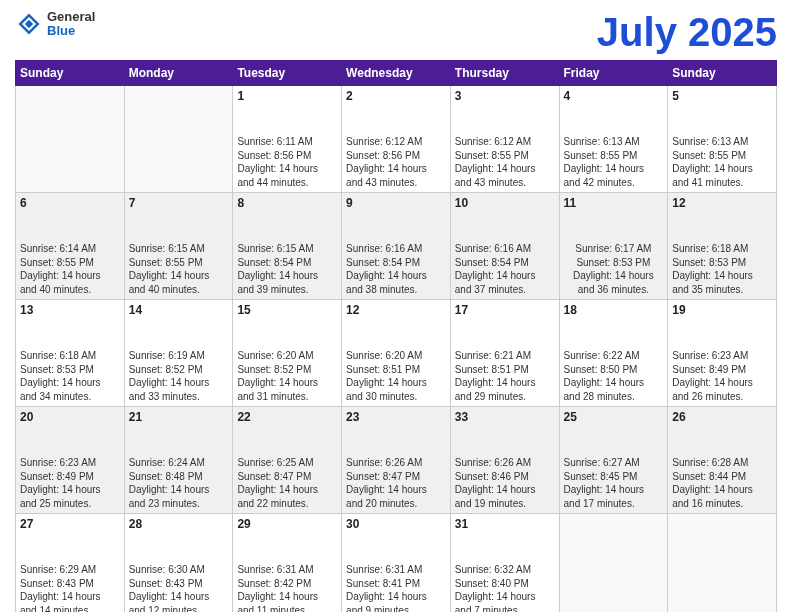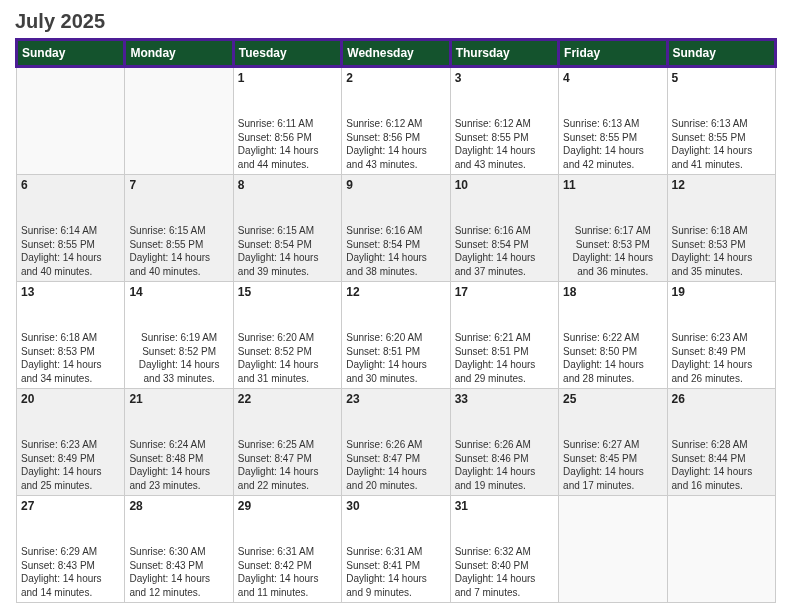--- a/index.html
+++ b/index.html
@@ -102,6 +102,17 @@
 
 <div class="page">
   <div class="header">
+    <div class="logo">
+      <svg class="logo-icon" viewBox="0 0 40 40">
+        <polygon points="20,5 35,20 20,35 5,20" fill="#1565c0"></polygon>
+        <polygon points="20,10 30,20 20,30 10,20" fill="#fff"></polygon>
+        <polygon points="20,14 26,20 20,26 14,20" fill="#1565c0"></polygon>
+      </svg>
+      <div class="logo-text">
+        <span class="logo-general">General</span>
+        <span class="logo-blue">Blue</span>
+      </div>
+    </div>
     <div class="title-block">
       <div class="main-title">July 2025</div>
     </div>

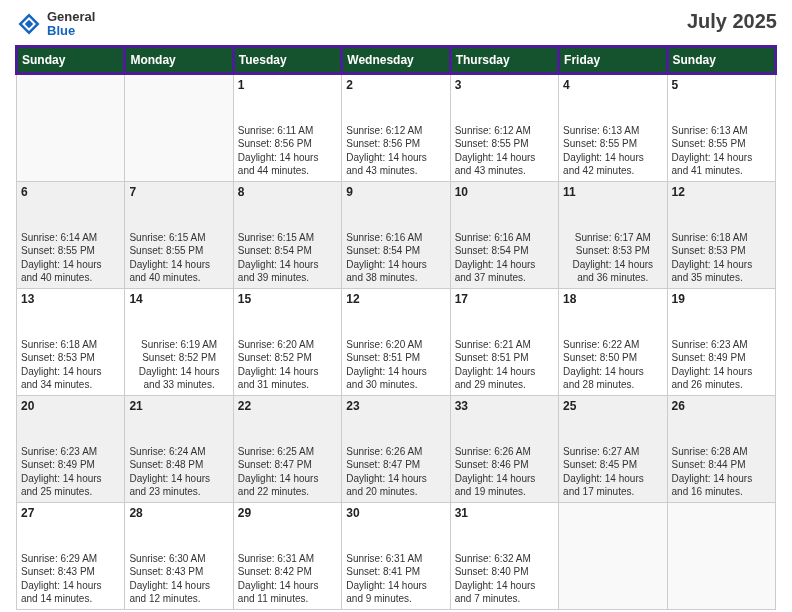--- a/index.html
+++ b/index.html
@@ -45,9 +45,9 @@
       text-align: right;
     }
     .main-title {
-      font-size: 20px;
+      font-size: 40px;
       font-weight: bold;
-      color: #404040;
+      color: #1d4ed8;
       line-height: 1.1;
     }
     .subtitle {

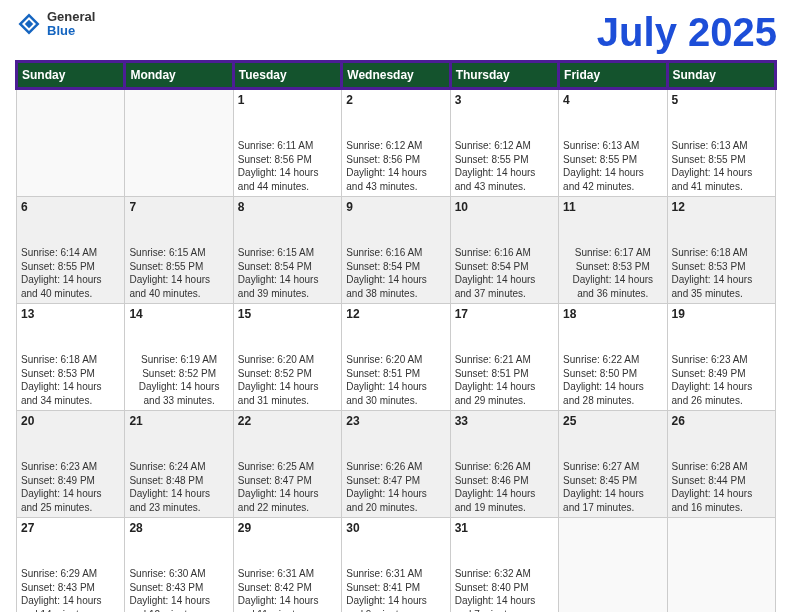--- a/index.html
+++ b/index.html
@@ -62,13 +62,13 @@
       table-layout: fixed;
     }
     .calendar th {
-      background: #14532d;
+      background: #4c1d95;
       color: #fff;
       font-size: 12px;
       font-weight: bold;
       padding: 5px 4px;
       text-align: left;
-      border: 3px solid #4c1d95;
+      border: 1px solid #4c1d95;
     }
     .calendar td {
       border: 1px solid #ccc;

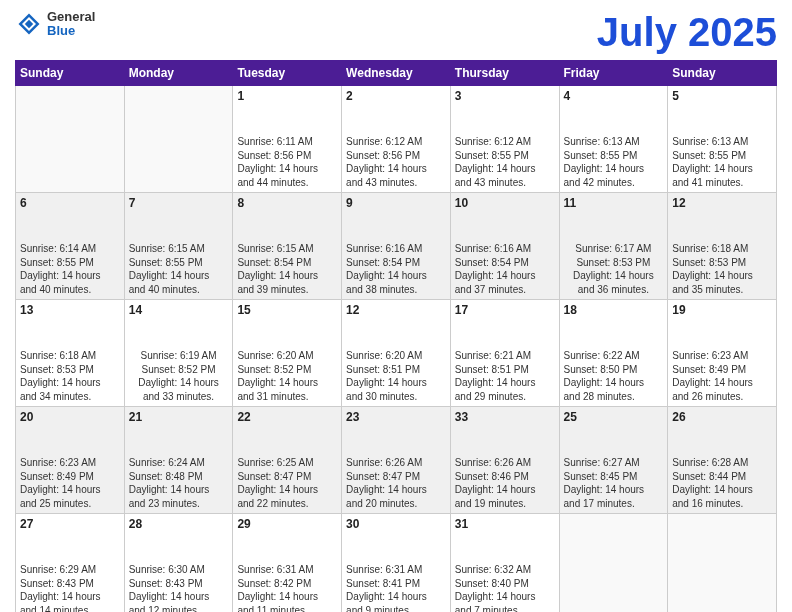--- a/index.html
+++ b/index.html
@@ -231,7 +231,7 @@
           </td>
           <td>
             <span class="cell-day">14</span>
-            <div class="cell-info" style="white-space: pre-line; text-align: center;">Sunrise: 6:19 AM
+            <div class="cell-info" style="white-space: pre-line;">Sunrise: 6:19 AM
 Sunset: 8:52 PM
 Daylight: 14 hours
 and 33 minutes.</div>

